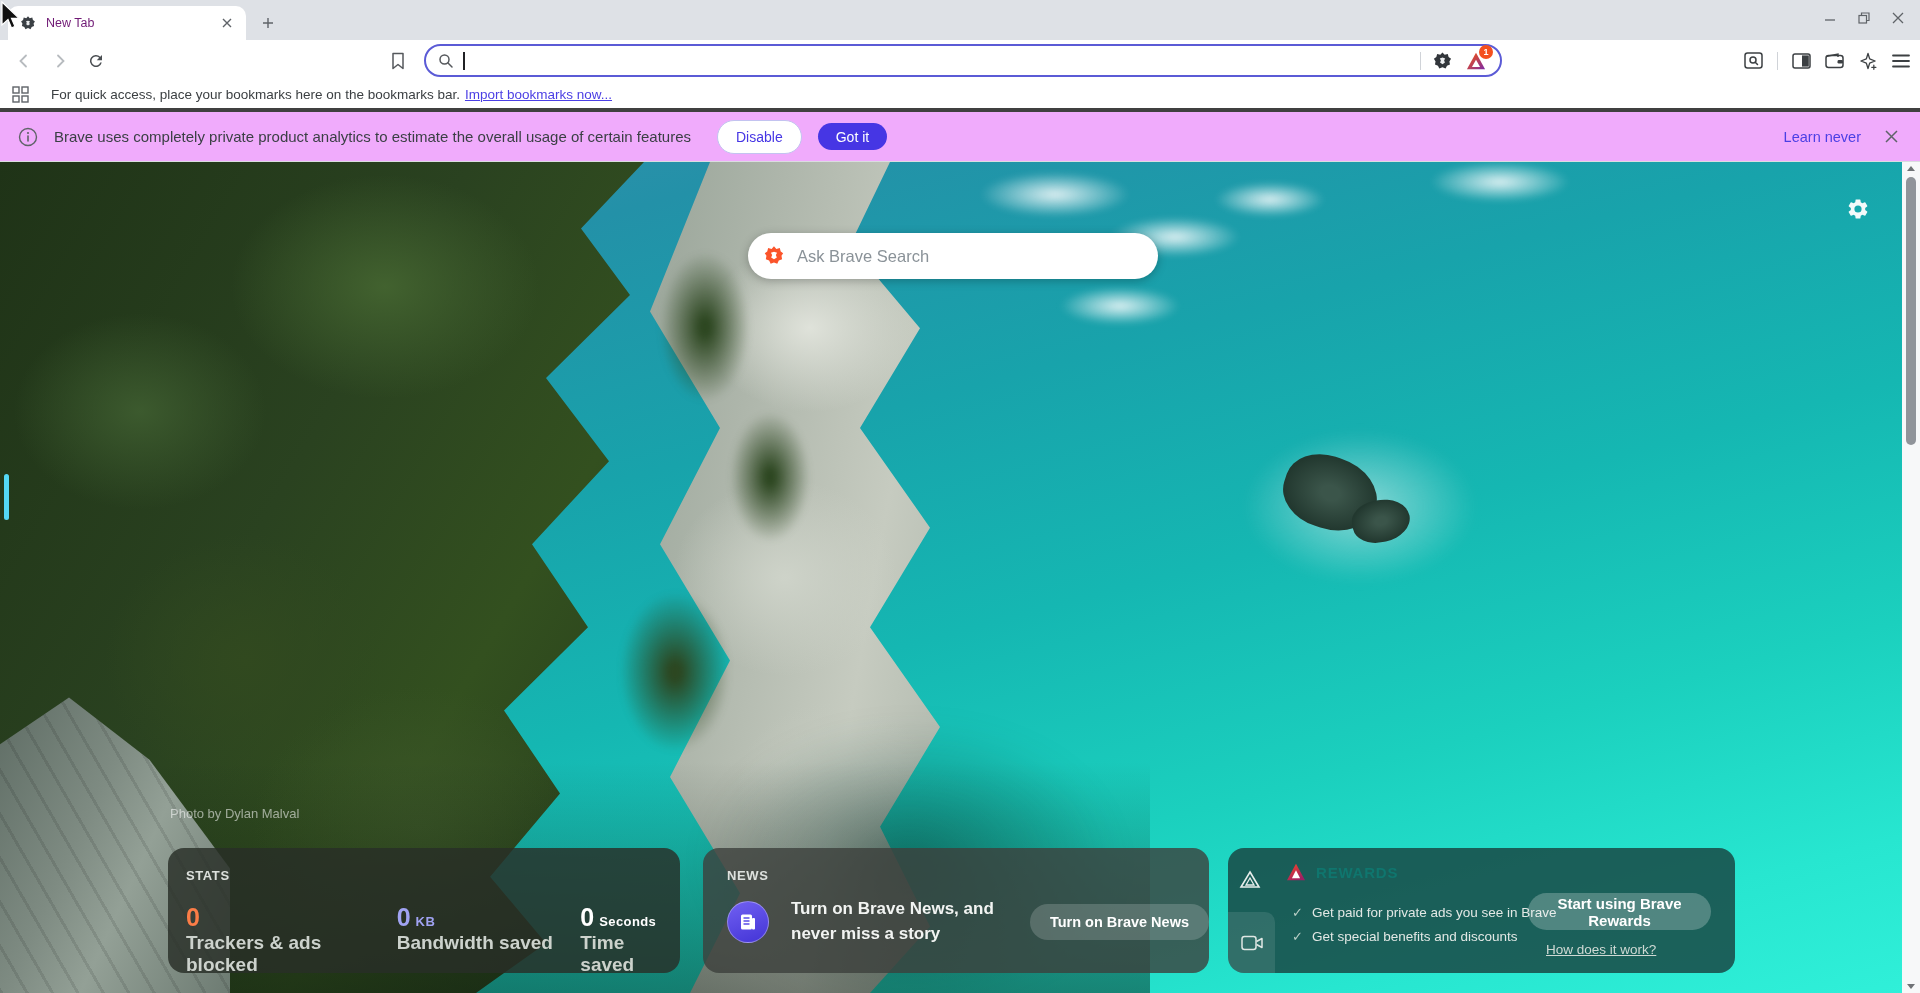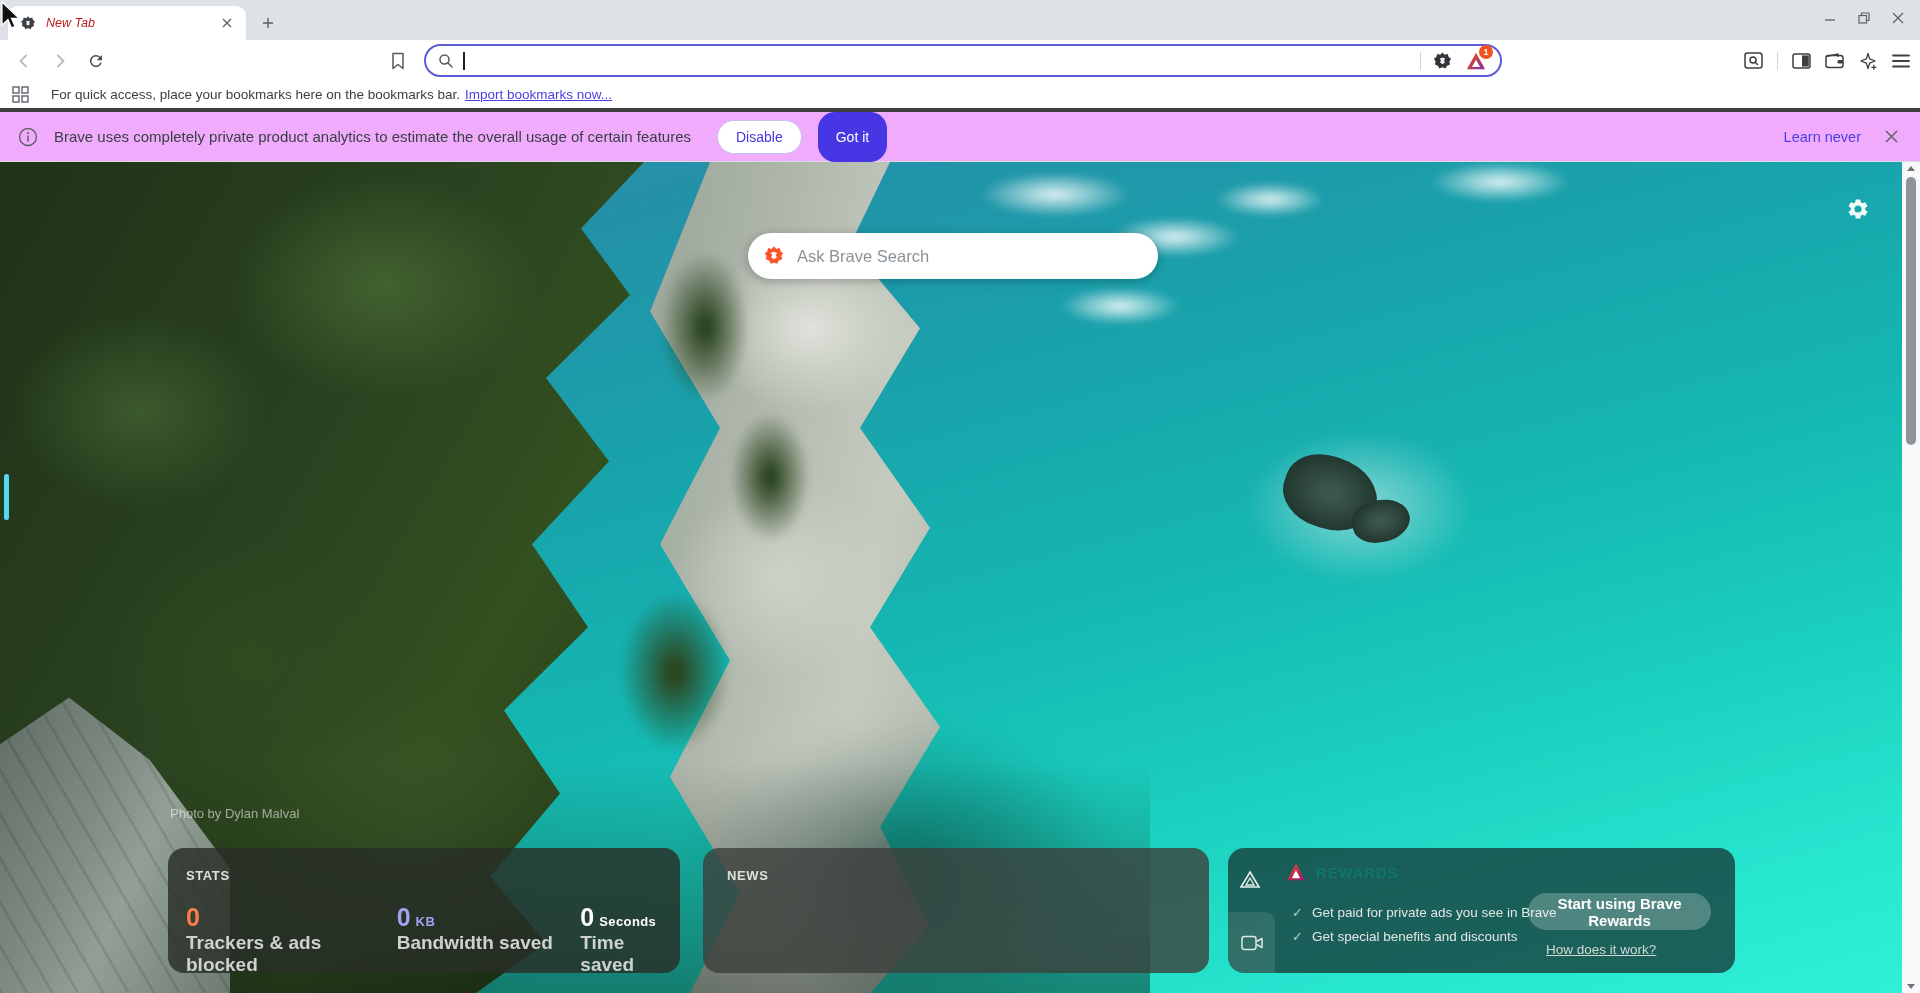--- a/index.html
+++ b/index.html
@@ -11,7 +11,7 @@
   .tabstrip { position: absolute; left: 0; top: 0; width: 1920px; height: 40px; background: #dee1e6; }
   .tab { position: absolute; left: 8px; top: 6px; width: 238px; height: 34px; background: #ffffff;
          border-radius: 10px 10px 0 0; display: flex; align-items: center; padding: 0 10px 0 12px; }
-  .tab-title { flex: 1; font-size: 12.5px; color: #b91c1c; margin-left: 10px; white-space: nowrap; overflow: hidden; font-style: italic; }
+  .tab-title { flex: 1; font-size: 12.5px; color: #701a75; margin-left: 10px; white-space: nowrap; overflow: hidden; }
   .icon-btn { display: flex; align-items: center; justify-content: center; cursor: pointer; }
   .tab-close { width: 18px; height: 18px; border-radius: 50%; }
   .newtab-btn { position: absolute; left: 256px; top: 11px; width: 24px; height: 24px; border-radius: 50%; }

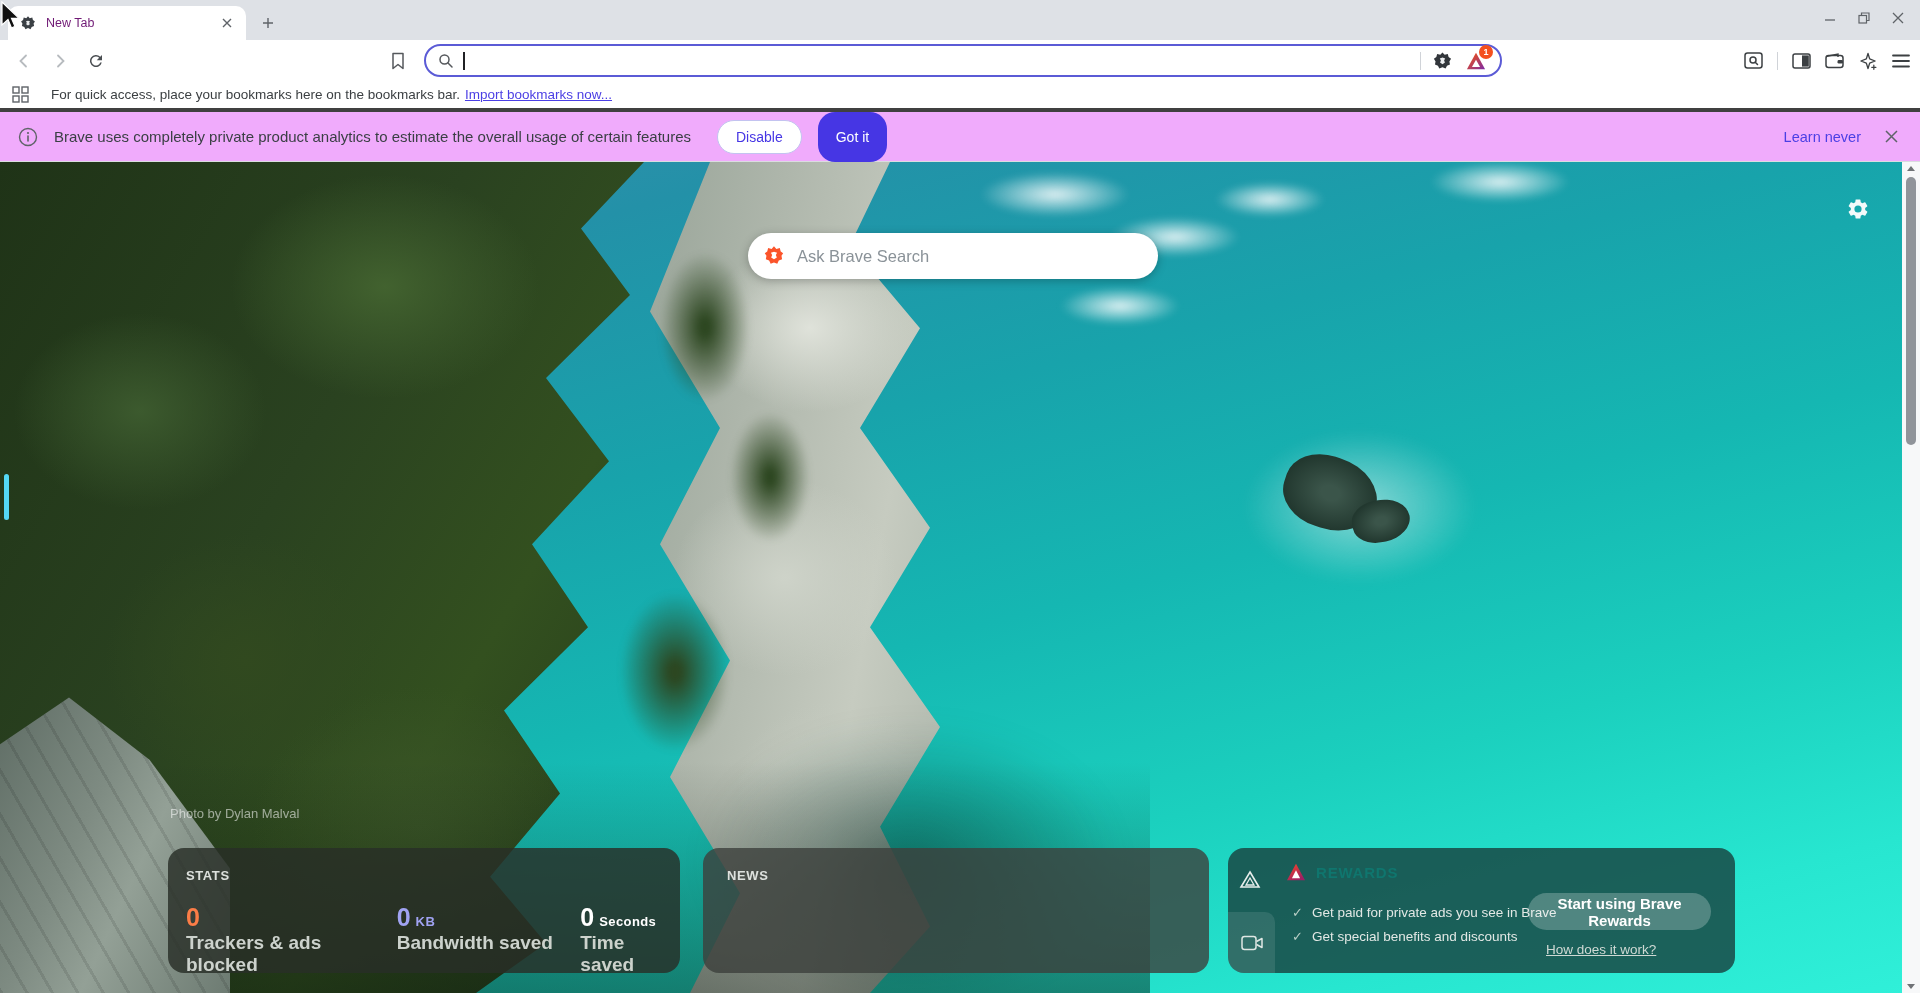--- a/index.html
+++ b/index.html
@@ -51,7 +51,7 @@
   .pv-msg { font-size: 15px; color: #3a3f44; margin-left: 16px; }
   .pv-disable { margin-left: 26px; height: 34px; padding: 0 18px; border: 1px solid #c3c3f0; border-radius: 17px;
                 background: #fff; color: #4636e4; font-size: 14px; font-family: "Liberation Sans", sans-serif; cursor: pointer; }
-  .pv-accept { margin-left: 16px; height: 50px; padding: 0 18px; border: none; border-radius: 17px;
+  .pv-accept { margin-left: 16px; height: 27px; padding: 0 18px; border: none; border-radius: 17px;
                background: #4636e4; color: #ffffff; font-size: 14px; font-family: "Liberation Sans", sans-serif; cursor: pointer; }
   .pv-right { margin-left: auto; display: flex; align-items: center; gap: 24px; padding-right: 22px; }
   .pv-learn { font-size: 14.5px; color: #4b3fe4; cursor: pointer; }

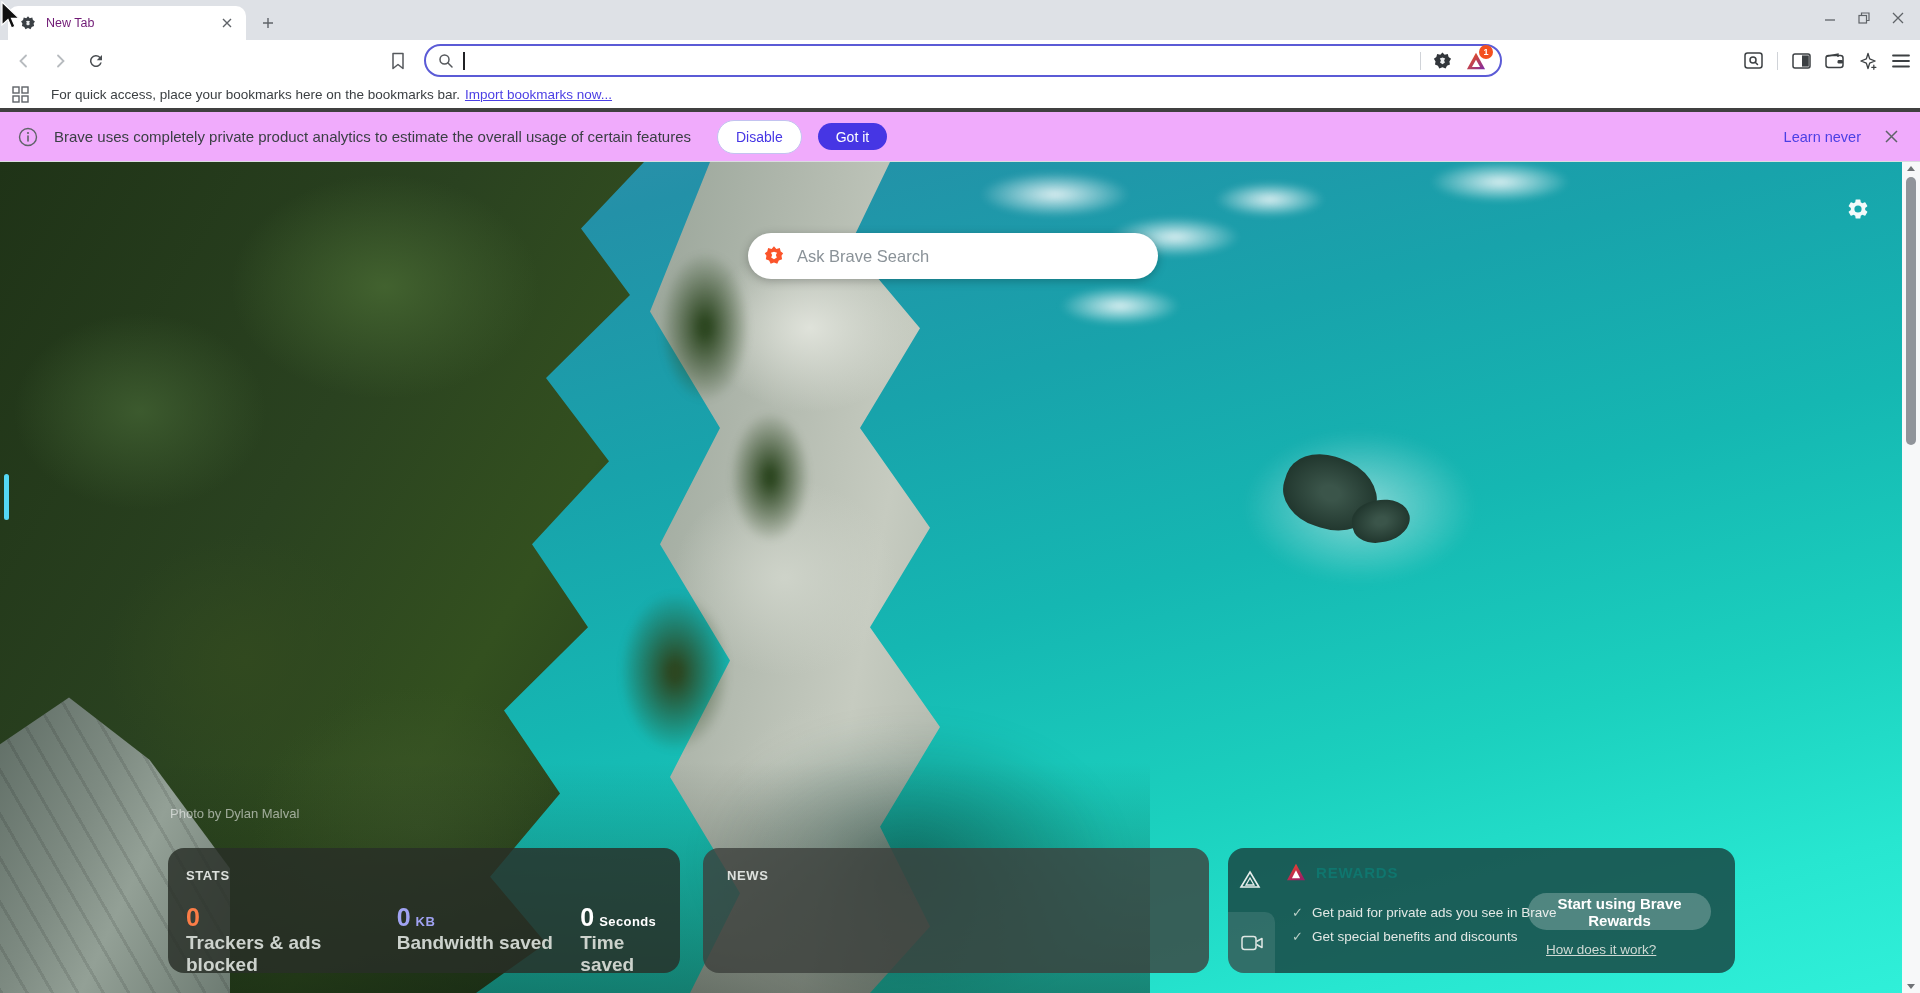--- a/index.html
+++ b/index.html
@@ -383,6 +383,17 @@
 
     <div class="card news-card">
       <div class="card-title">NEWS</div>
+      <div class="news-row">
+        <div class="news-icon">
+          <svg width="20" height="20" viewBox="0 0 20 20">
+              <rect x="3" y="2.5" width="11" height="15" rx="1.5" fill="#ffffff"></rect>
+              <rect x="14" y="6" width="3" height="11.5" rx="1" fill="#ffffff"></rect>
+              <path d="M5.5 6h6M5.5 9h6M5.5 12h6" stroke="#5a4ee8" stroke-width="1.3"></path>
+            </svg>
+        </div>
+        <div class="news-headline">Turn on Brave News, and never miss a story</div>
+        <button class="news-btn">Turn on Brave News</button>
+      </div>
     </div>
 
     <div class="card rewards-card">

